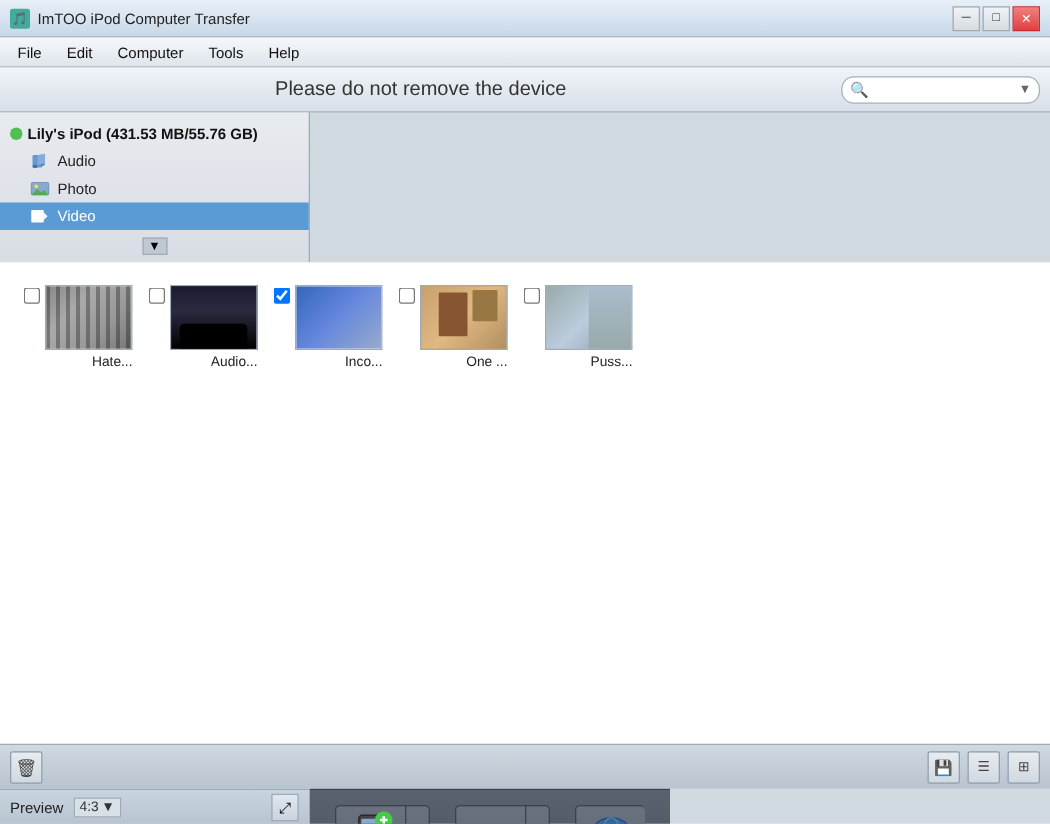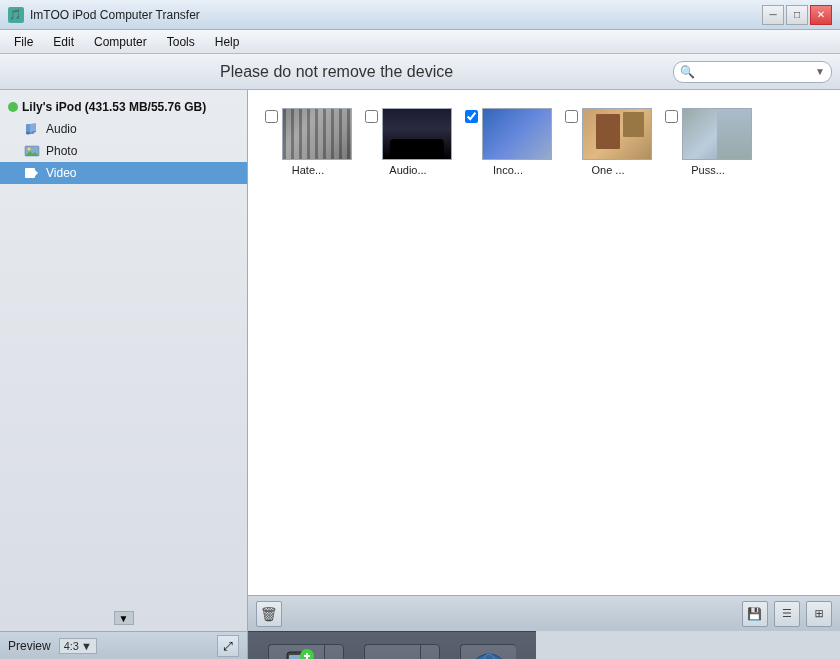--- a/index.html
+++ b/index.html
@@ -113,6 +113,7 @@
     #main {
       display: flex;
       height: calc(659px - 30px - 24px - 36px - 28px);
+      flex-direction: column;
     }
 
     

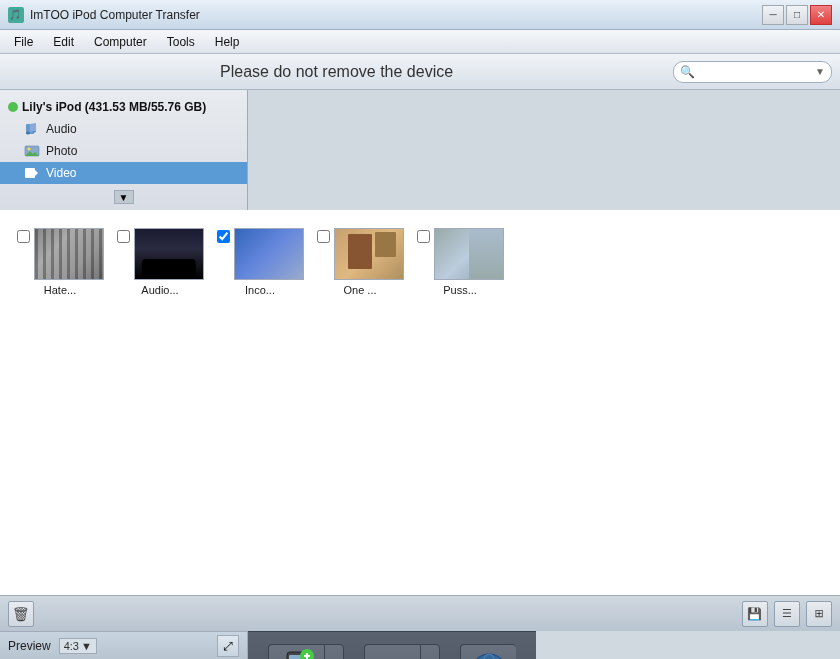--- a/index.html
+++ b/index.html
@@ -197,7 +197,7 @@
       width: 100px;
       display: flex;
       flex-direction: column;
-      align-items: center;
+      align-items: flex-end;
       padding: 8px 4px;
       cursor: pointer;
     }

